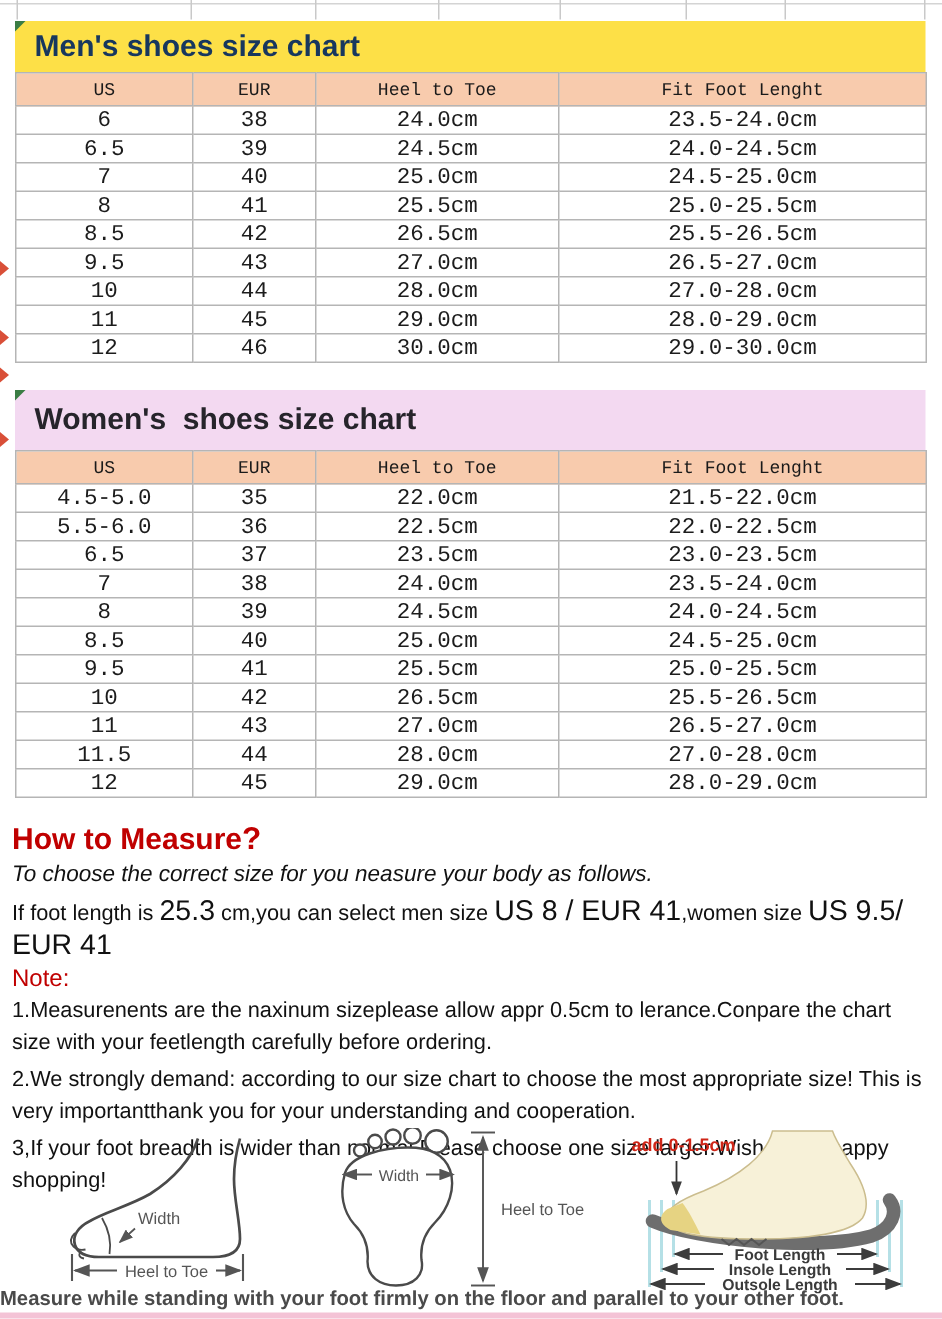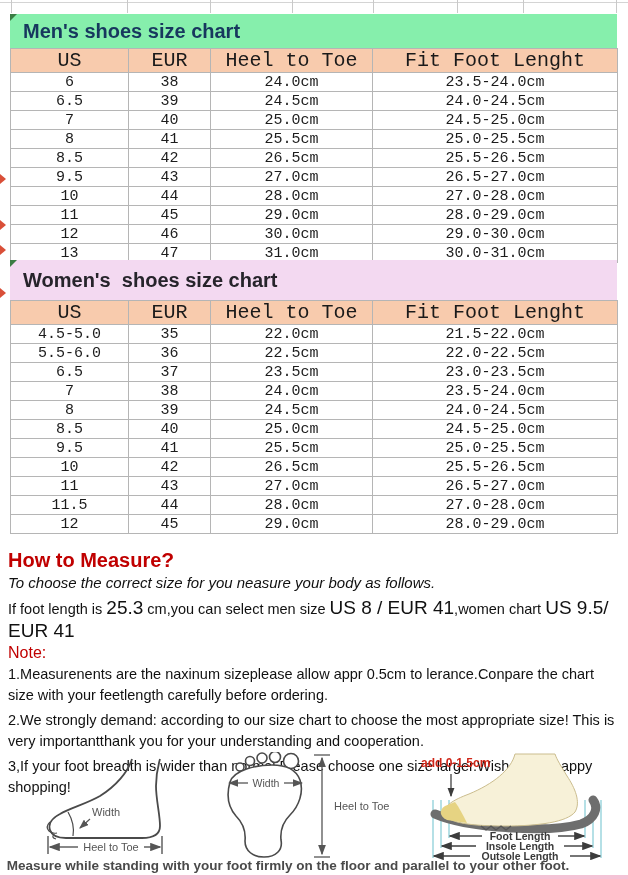--- a/index.html
+++ b/index.html
@@ -13,7 +13,7 @@
 
   
   .band{position:absolute;left:10px;width:607px;display:flex;align-items:center;}
-  .band-men{top:14px;height:34px;background:#86efac;}
+  .band-men{top:14px;height:34px;background:#fde047;}
   .band-women{top:260px;height:40px;background:#f3d9f1;}
   .band-title{font-weight:bold;font-size:20px;padding-left:13px;letter-spacing:0px;white-space:pre;}
   .band-men .band-title{color:#17375e;}

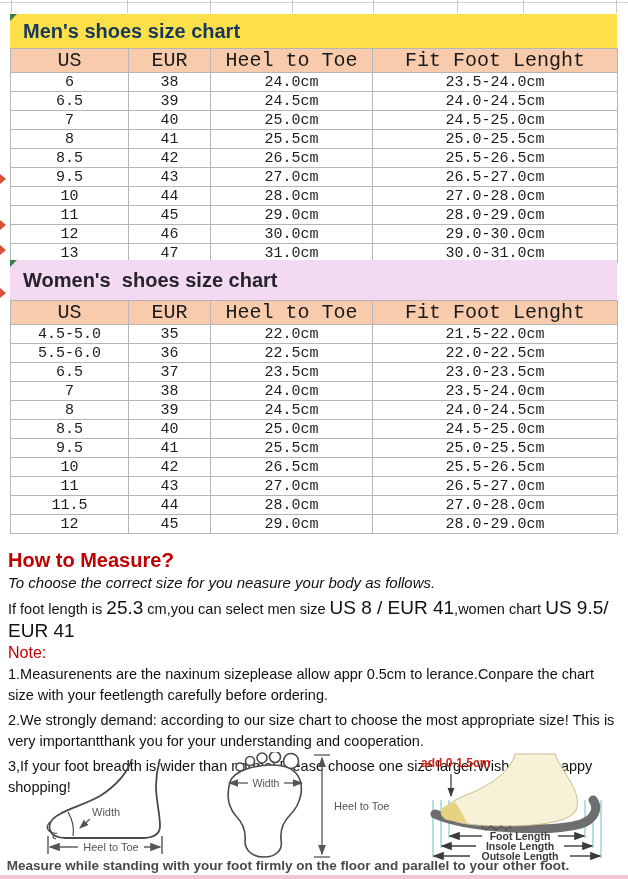--- a/index.html
+++ b/index.html
@@ -25,7 +25,7 @@
     font-family:"Liberation Mono","DejaVu Sans Mono",monospace;}
   .men-table{top:48px;}
   .women-table{top:300px;}
-  .size-table th{background:#f8cbad;font-weight:normal;font-size:20px;height:21px;color:#1a1a1a;
+  .size-table th{background:#f8cbad;font-weight:normal;font-size:12px;height:21px;color:#1a1a1a;
     border:1px solid #b5b5b5;padding:0;text-align:center;}
   .size-table td{font-size:15px;height:18px;color:#1c1c1c;border:1px solid #b5b5b5;padding:0;text-align:center;}
 

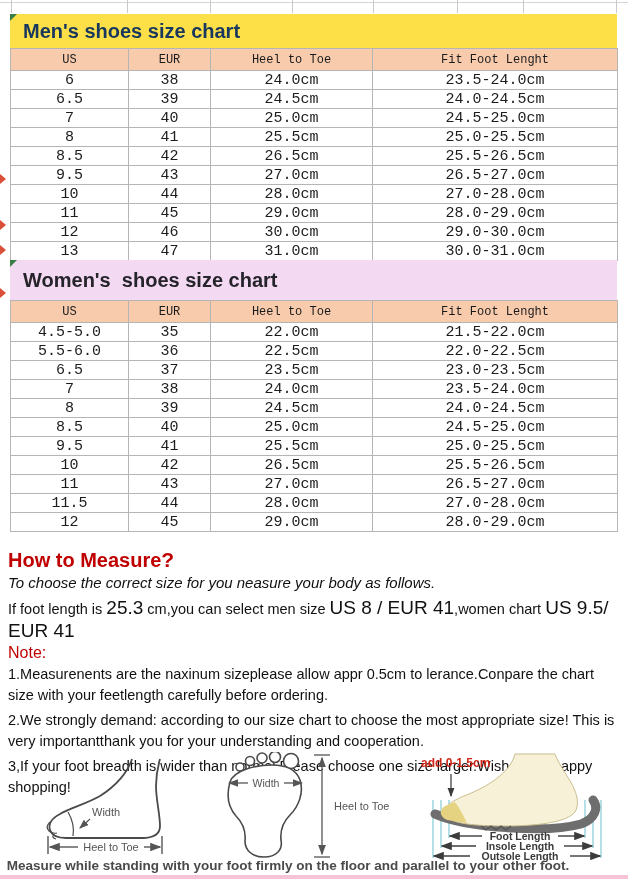--- a/index.html
+++ b/index.html
@@ -149,12 +149,6 @@
           <td>30.0cm</td>
           <td>29.0-30.0cm</td>
         </tr>
-        <tr>
-          <td>13</td>
-          <td>47</td>
-          <td>31.0cm</td>
-          <td>30.0-31.0cm</td>
-        </tr>
       </tbody>
   </table>
 

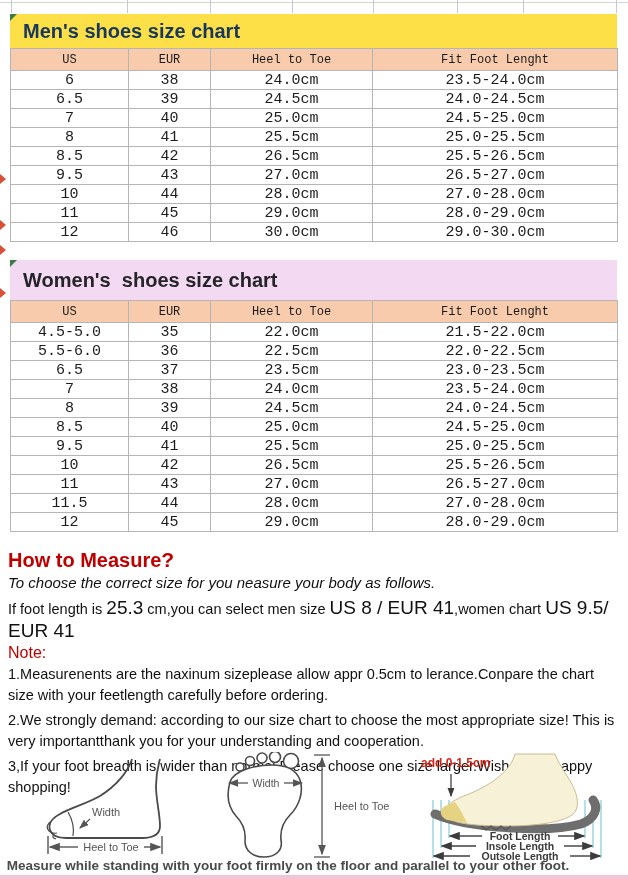--- a/index.html
+++ b/index.html
@@ -250,7 +250,7 @@
   <div class="measure">
     <div class="h-measure"><span>How to Measure</span><span class="qm">?</span></div>
     <p class="m-intro">To choose the correct size for you neasure your body as follows.</p>
-    <p class="m-example"><span>If foot length is </span><span class="big">25.3</span><span> cm,you can select men size </span><span class="big">US 8 / EUR 41</span><span>,women chart </span><span class="big">US 9.5/ EUR 41</span></p>
+    <p class="m-example"><span>If foot length is </span><span class="big">25.3</span><span> cm,you can select men size </span><span class="big">US 8 / EUR 41</span><span>,women size </span><span class="big">US 9.5/ EUR 41</span></p>
     <div class="note-label">Note:</div>
     <p class="note">1.Measurenents are the naxinum sizeplease allow appr 0.5cm to lerance.Conpare the chart size with your feetlength carefully before ordering.</p>
     <p class="note">2.We strongly demand: according to our size chart to choose the most appropriate size! This is very importantthank you for your understanding and cooperation.</p>

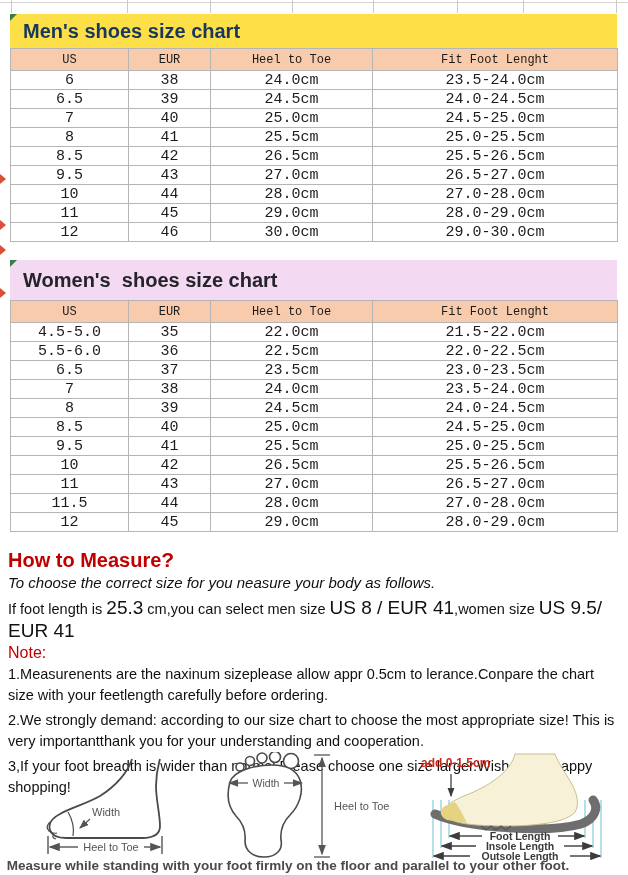--- a/index.html
+++ b/index.html
@@ -54,7 +54,7 @@
   .bold-label{fill:#3a3a3a;font-size:10.5px;font-weight:bold;}
   .red-label{fill:#cf2618;font-size:12px;font-weight:bold;}
 
-  .caption{position:absolute;top:858px;left:0;width:576px;text-align:center;font-size:13.5px;font-weight:bold;color:#4a4a4a;}
+  .caption{position:absolute;top:858px;left:0;width:576px;font-size:13.5px;font-weight:bold;color:#4a4a4a;}
   .bottom-strip{position:absolute;bottom:0;left:0;width:628px;height:4px;background:#f4c3d6;}
 </style>
 </head>

